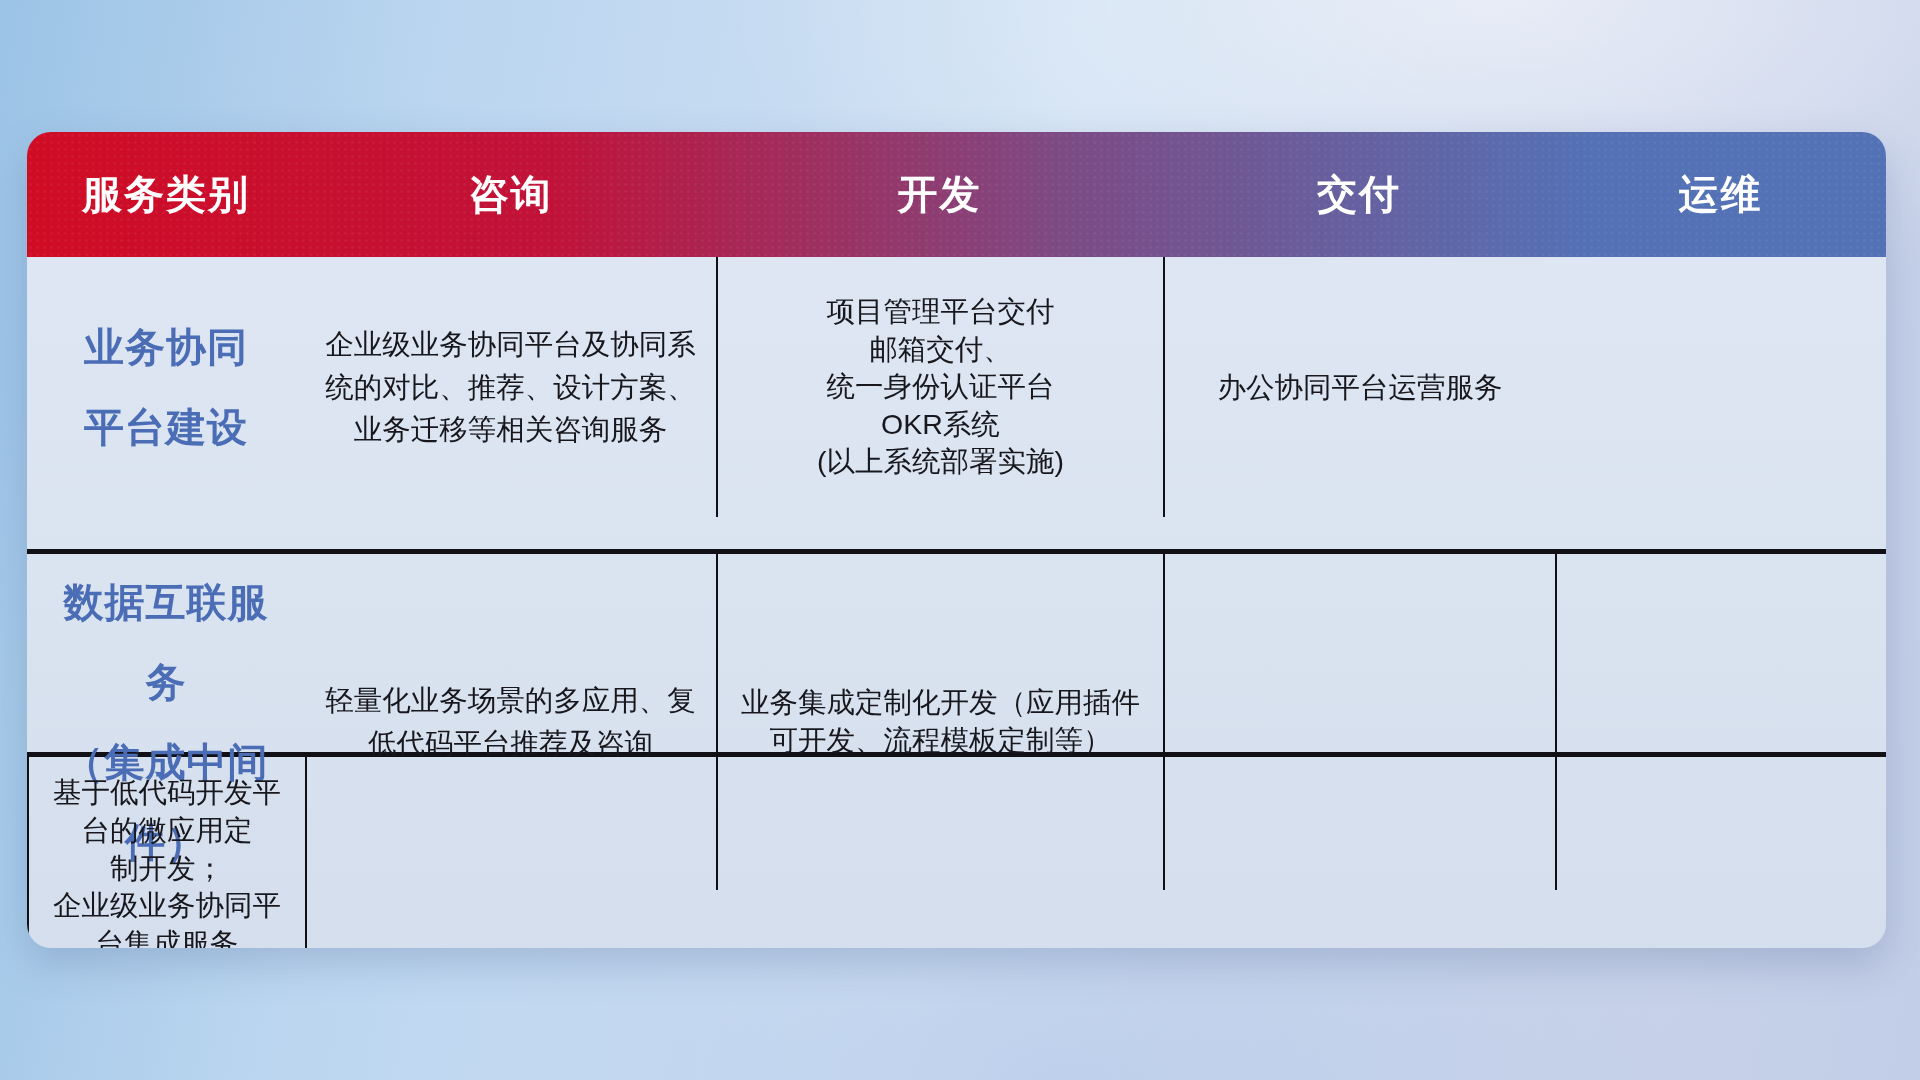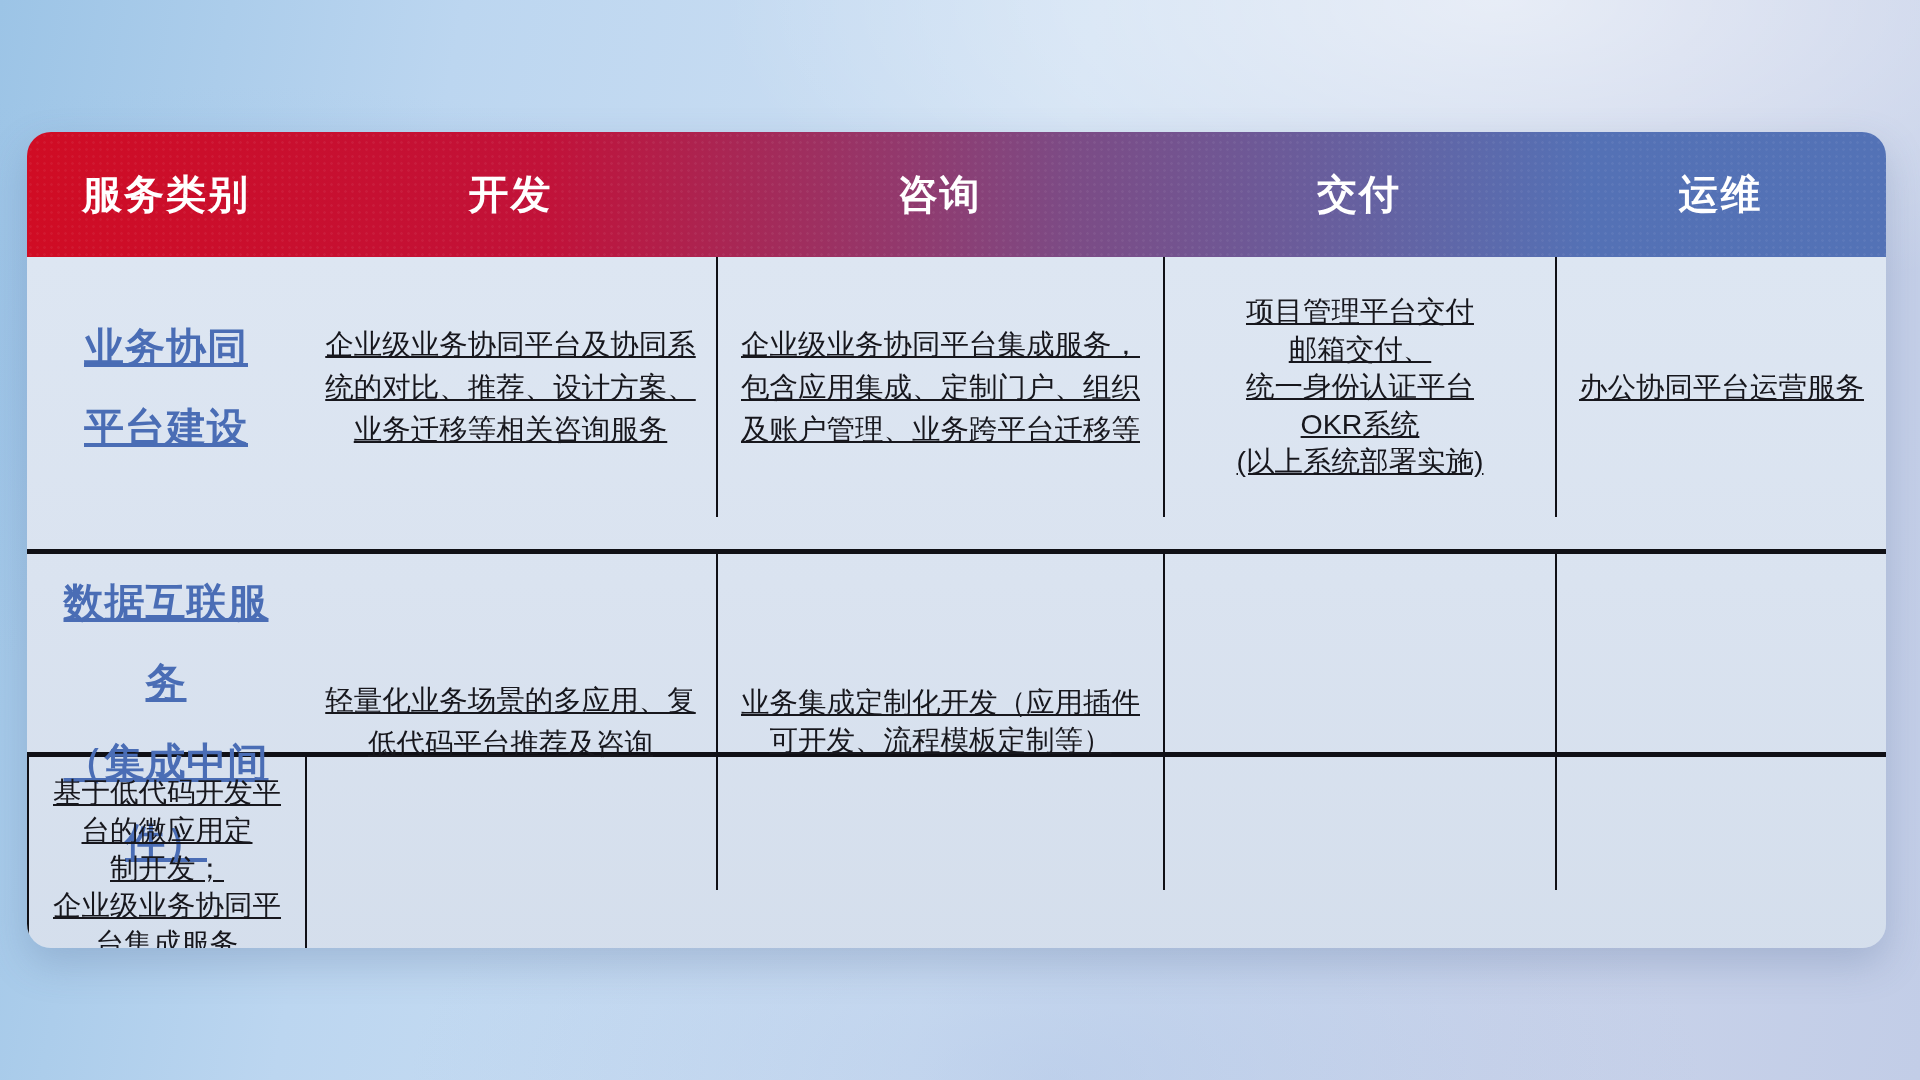--- a/index.html
+++ b/index.html
@@ -73,8 +73,8 @@
 
     <div class="grid-row header-row">
       <div class="header-cell">服务类别</div>
+      <div class="header-cell">咨询</div>
       <div class="header-cell">开发</div>
-      <div class="header-cell">咨询</div>
       <div class="header-cell">交付</div>
       <div class="header-cell">运维</div>
     </div>

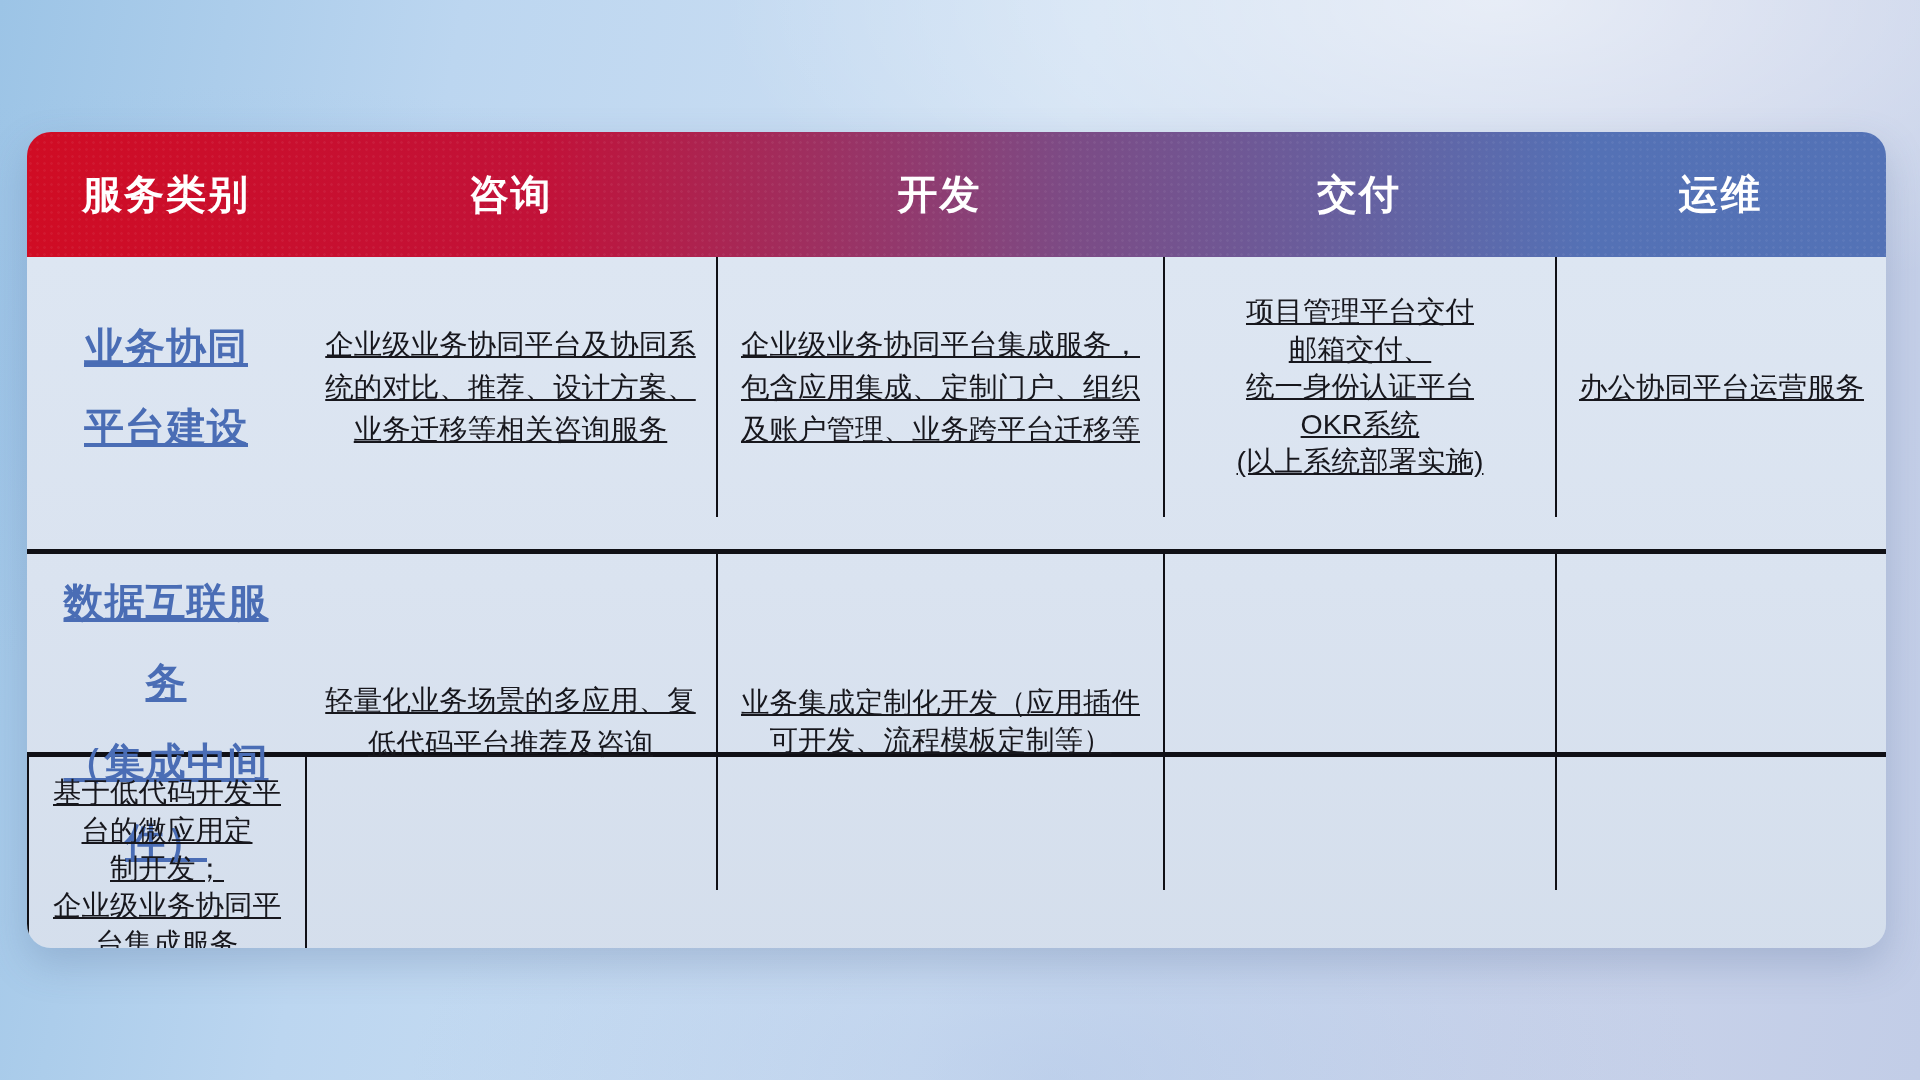--- a/index.html
+++ b/index.html
@@ -55,7 +55,6 @@
     display:flex;align-items:center;justify-content:center;
     text-align:center;white-space:pre-line;
     padding:8px 20px;
-    text-decoration:underline;
   }
   .col-dev,.col-del,.col-ops{border-left:2px solid var(--grid-line);}
   .cat-cell{

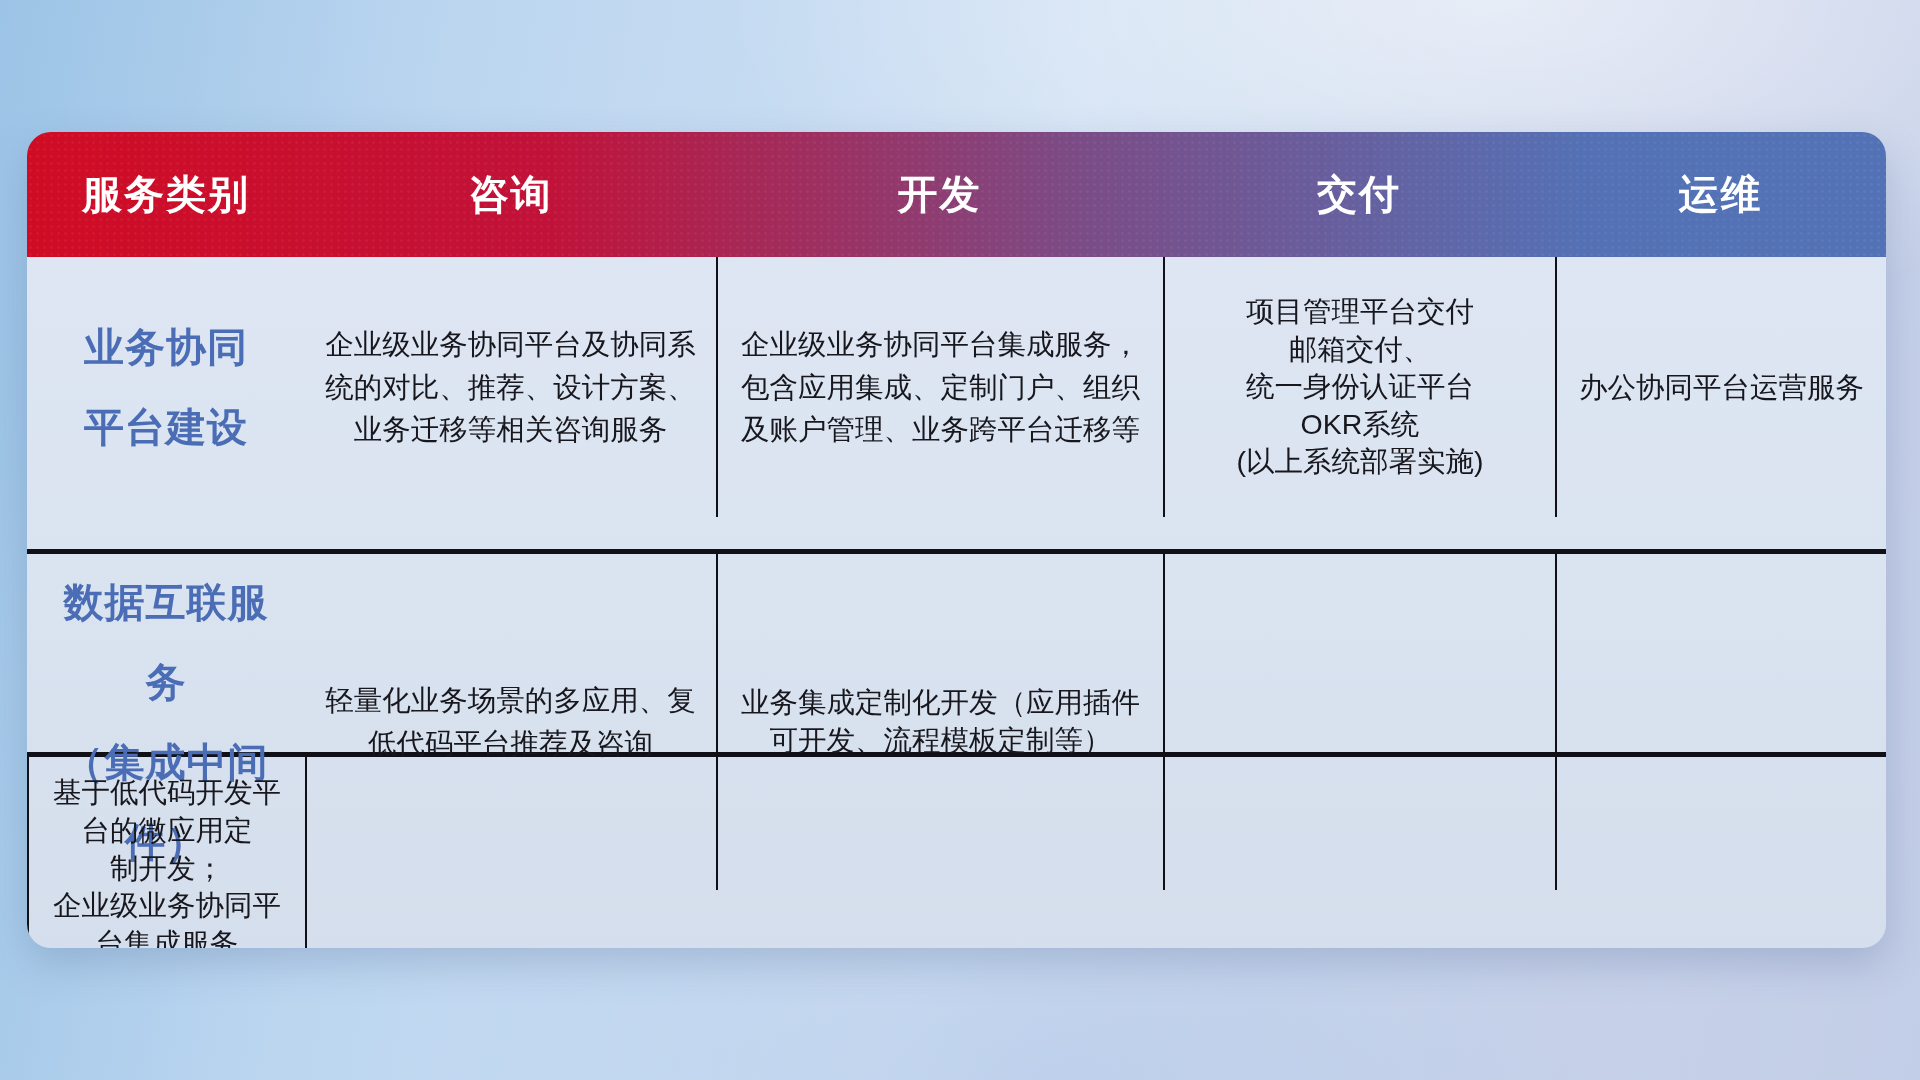--- a/index.html
+++ b/index.html
@@ -86,9 +86,6 @@
         <div class="cell txt-cell">企业级业务协同平台及协同系
 统的对比、推荐、设计方案、
 业务迁移等相关咨询服务</div>
-        <div class="cell txt-cell col-dev">企业级业务协同平台集成服务，
-包含应用集成、定制门户、组织
-及账户管理、业务跨平台迁移等</div>
         <div class="cell txt-cell col-del tight">项目管理平台交付
 邮箱交付、
 统一身份认证平台

